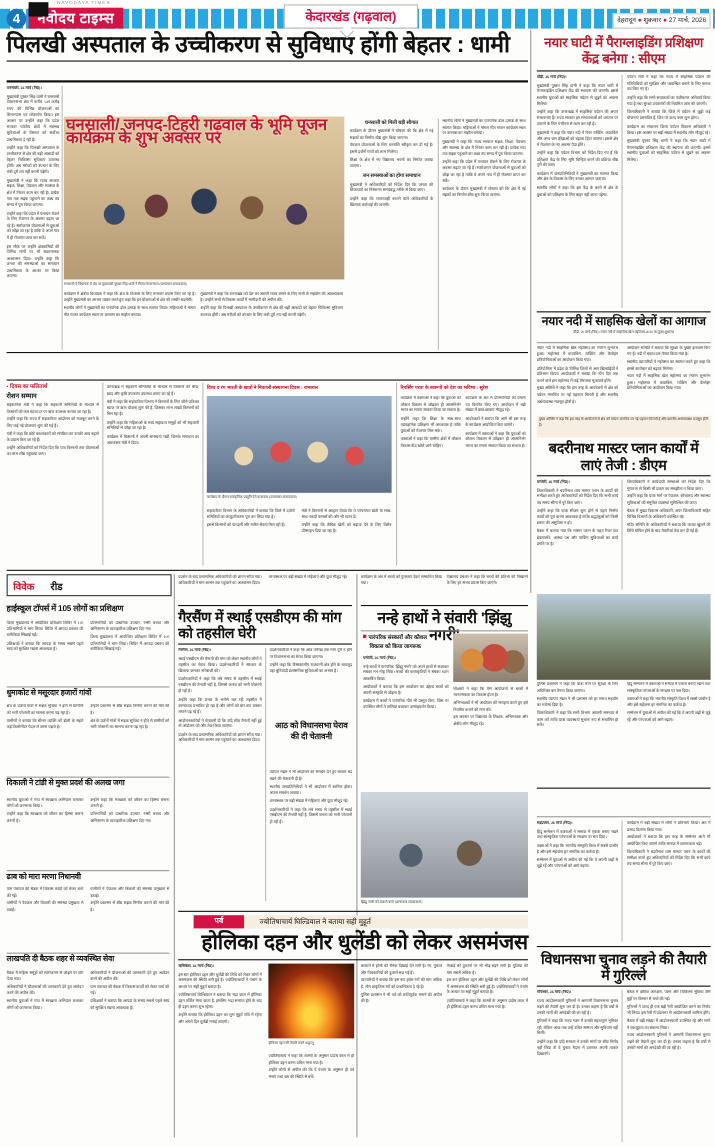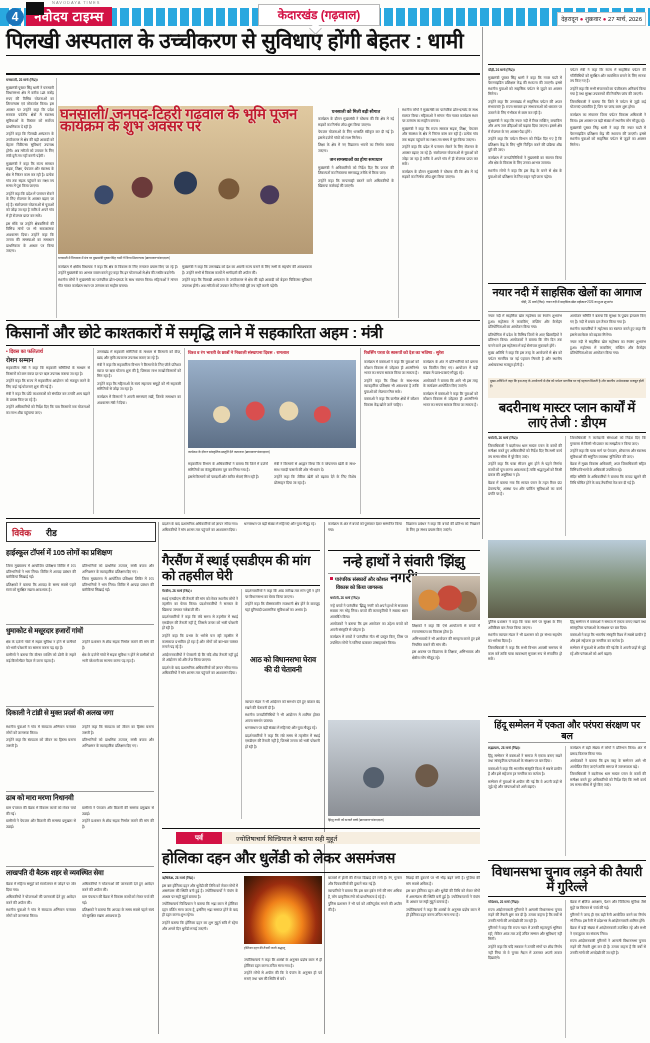--- a/index.html
+++ b/index.html
@@ -137,6 +137,7 @@
     <p>कार्यक्रम के दौरान मुख्यमंत्री ने घोषणा की कि क्षेत्र में नई सड़कों का निर्माण शीघ्र शुरू किया जाएगा।</p>
   </div>
 
+  <div class="hl" style="left:488px;top:32px;width:158px;font-size:12px;line-height:14px;color:#c01b2e;text-align:center;">नयार घाटी में पैराग्लाइडिंग प्रशिक्षण केंद्र बनेगा : सीएम</div>
   <div class="rule" style="left:488px;top:64px;width:158px;height:1px;"></div>
   <div class="txt" style="left:488px;top:68px;width:74px;height:212px;">
     <p style="font-weight:bold">पौड़ी, 26 मार्च (निप्र)।</p>

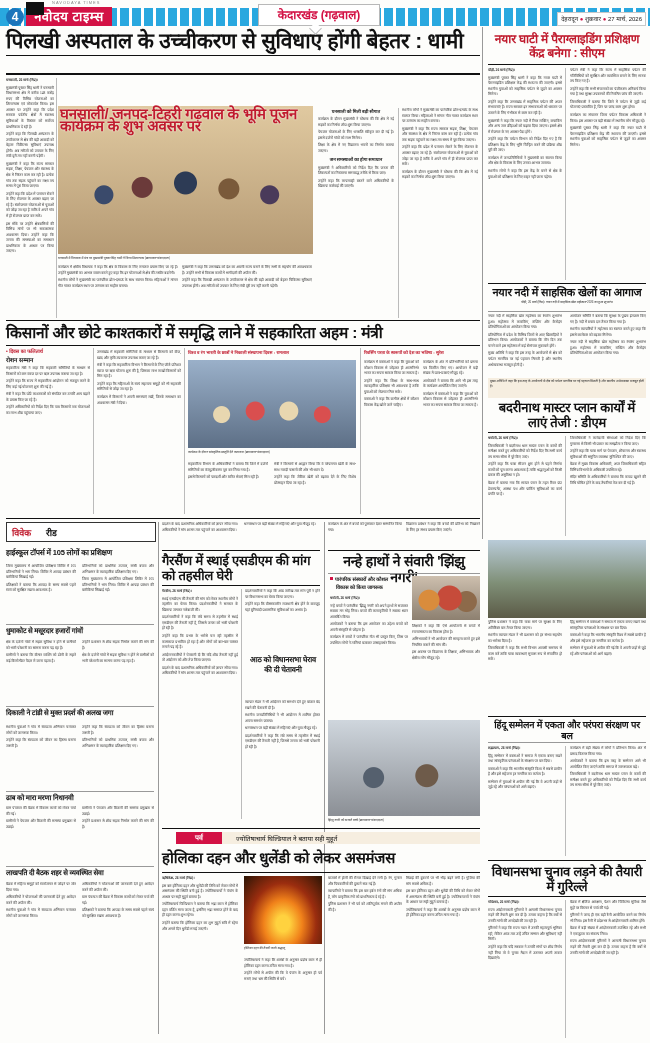--- a/index.html
+++ b/index.html
@@ -237,7 +237,6 @@
   </div>
 
   <div class="rule" style="left:6px;top:320px;width:474px;height:1px;"></div>
-  <div class="hl" style="left:6px;top:324px;width:474px;font-size:15.5px;line-height:18px;">किसानों और छोटे काश्तकारों में समृद्धि लाने में सहकारिता अहम : मंत्री</div>
   <div class="rule" style="left:6px;top:345px;width:474px;height:1px;"></div>
 
   <div class="kicker" style="left:6px;top:348px;width:84px;font-size:5px;color:#c01b2e;">• दिवस का फलितार्थ</div>

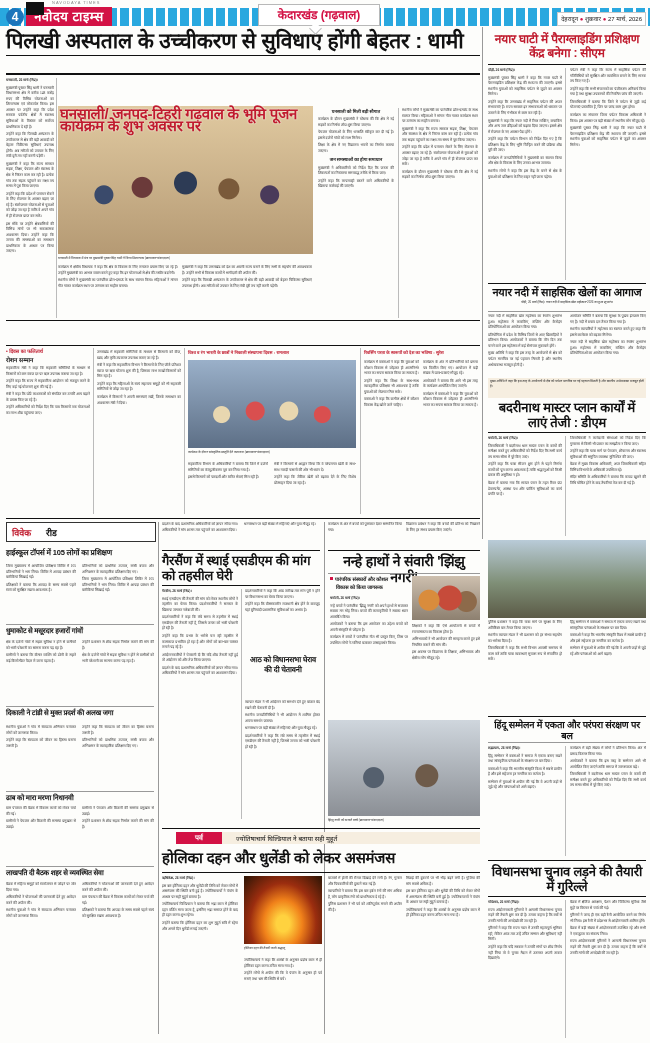--- a/index.html
+++ b/index.html
@@ -204,7 +204,6 @@
   </div>
 
   <div class="rule" style="left:488px;top:716px;width:158px;height:1px;"></div>
-  <div class="hl" style="left:488px;top:719px;width:158px;font-size:9.5px;line-height:11px;text-align:center;">हिंदू सम्मेलन में एकता और परंपरा संरक्षण पर बल</div>
   <div class="rule" style="left:488px;top:742px;width:158px;height:0.5px;background:#999;"></div>
   <div class="txt" style="left:488px;top:746px;width:74px;height:110px;">
     <p style="font-weight:bold">रुद्रप्रयाग, 26 मार्च (निप्र)।</p>

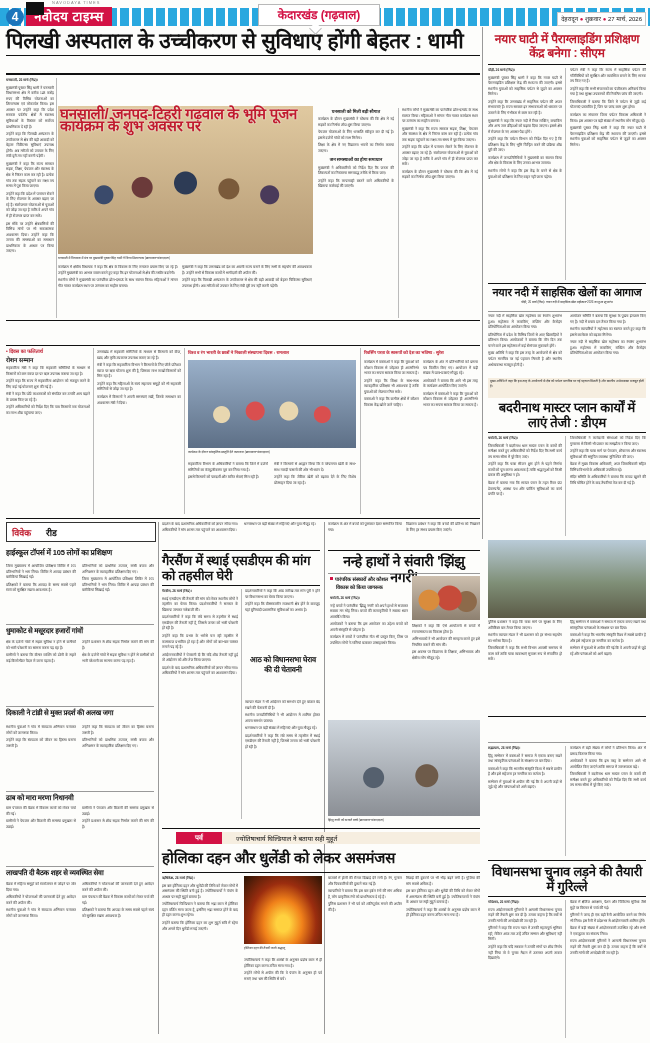--- a/index.html
+++ b/index.html
@@ -410,7 +410,7 @@
   <div class="badge" style="left:176px;top:832px;width:46px;">पर्व</div>
   <div style="position:absolute;left:222px;top:832px;width:258px;height:12px;background:#f6eee0;"></div>
   <div class="kicker" style="left:236px;top:833px;width:244px;font-size:6.5px;font-weight:normal;line-height:12px;">ज्योतिषाचार्य घिल्डियाल ने बताया सही मुहूर्त</div>
-  <div class="hl" style="left:162px;top:848px;width:318px;font-size:15px;line-height:20px;text-align:left;">होलिका दहन और धुलेंडी को लेकर असमंजस</div>
+  <div class="hl" style="left:162px;top:848px;width:318px;font-size:19px;line-height:20px;text-align:right;">होलिका दहन और धुलेंडी को लेकर असमंजस</div>
   <div class="rule" style="left:162px;top:872px;width:318px;height:1px;"></div>
 
   <div class="txt" style="left:162px;top:876px;width:76px;height:158px;">

